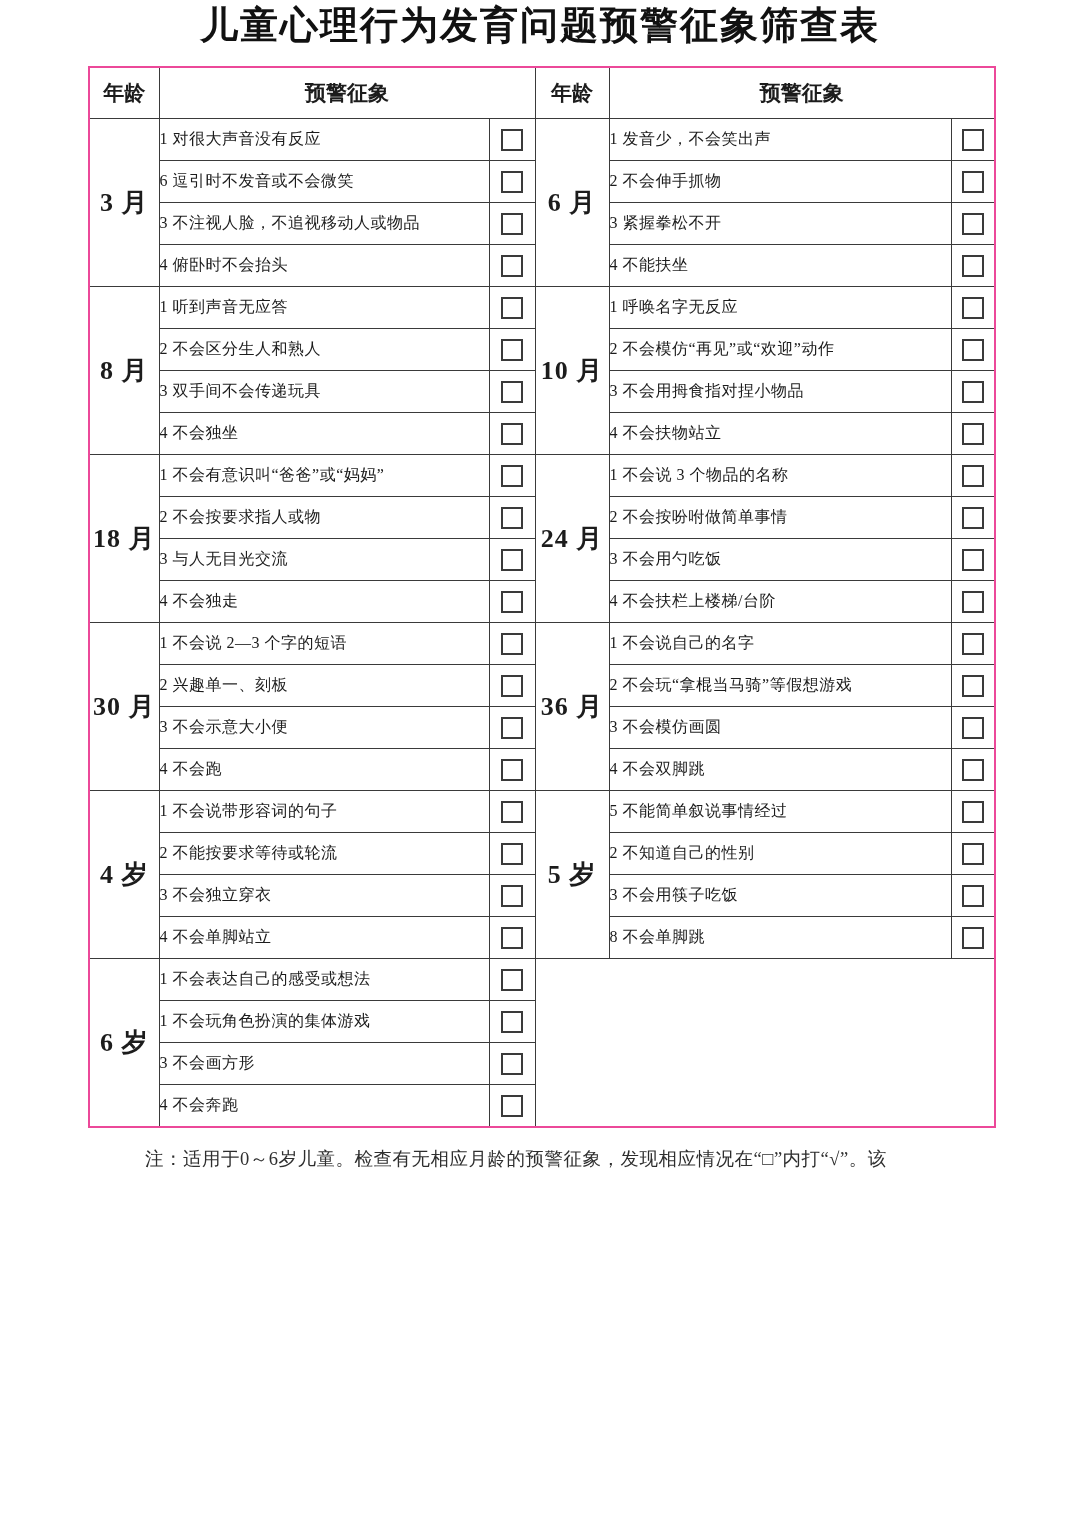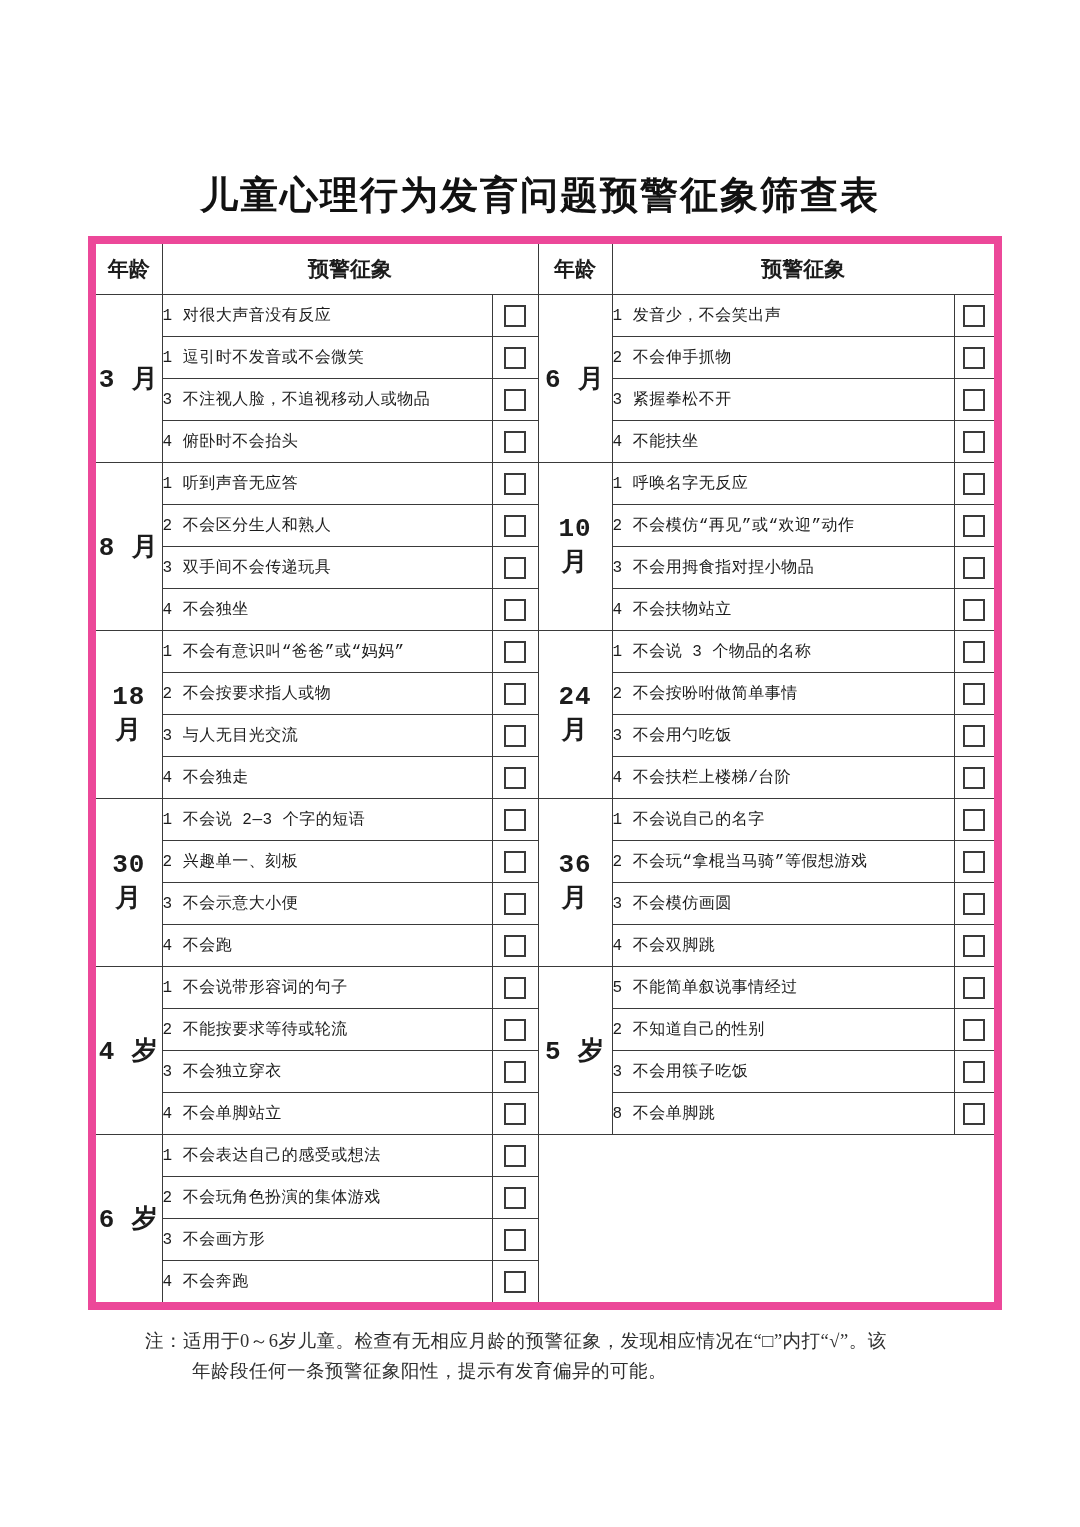--- a/index.html
+++ b/index.html
@@ -20,7 +20,6 @@
   }
   .title {
     margin: 0;
-    padding-top: 170px;
     text-align: center;
     font-size: 38px;
     font-weight: bold;

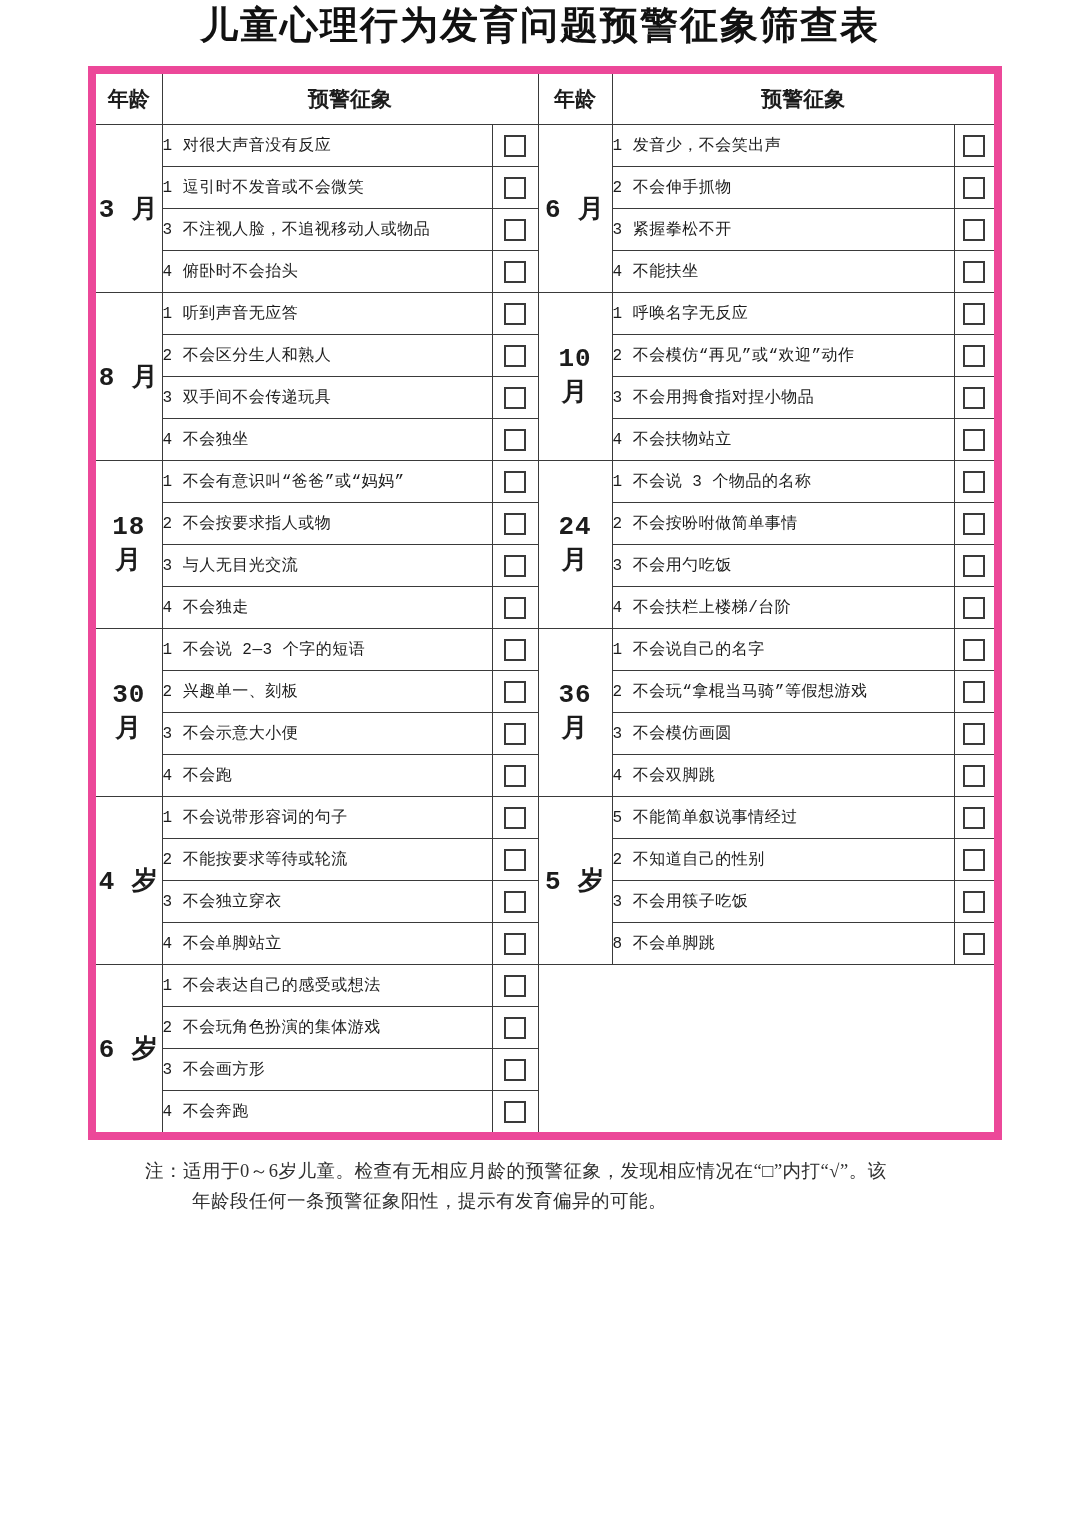--- a/index.html
+++ b/index.html
@@ -31,8 +31,7 @@
     table-layout: fixed;
     margin: 15px 0 0 88px;
     width: 906px;
-    border: 8px solid #ec4899;
-    font-family: Liberation Mono, monospace;
+    border: 2px solid #ec4899;
   }
   table.screening td {
     border: 1px solid #3a3a3a;

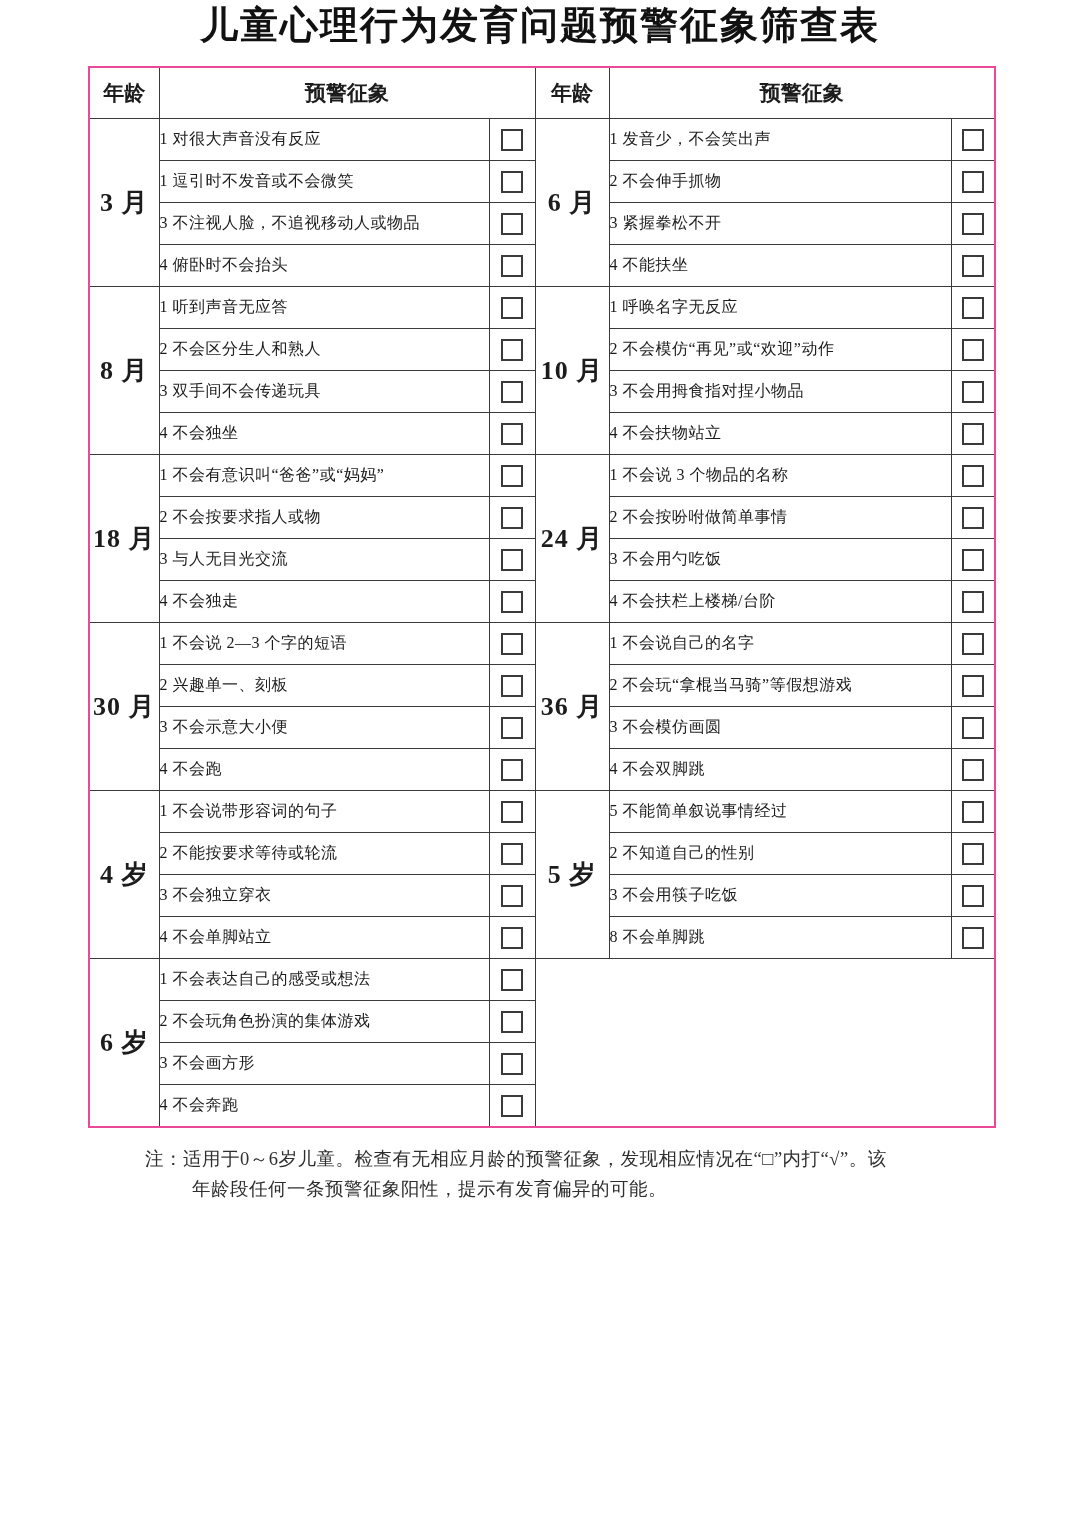--- a/index.html
+++ b/index.html
@@ -120,7 +120,7 @@
       <td class="cb-cell"><span class="checkbox"></span></td>
     </tr>
     <tr class="item-row">
-      <td class="item">1 逗引时不发音或不会微笑</td>
+      <td class="item">6 逗引时不发音或不会微笑</td>
       <td class="cb-cell"><span class="checkbox"></span></td>
       <td class="item">2 不会伸手抓物</td>
       <td class="cb-cell"><span class="checkbox"></span></td>

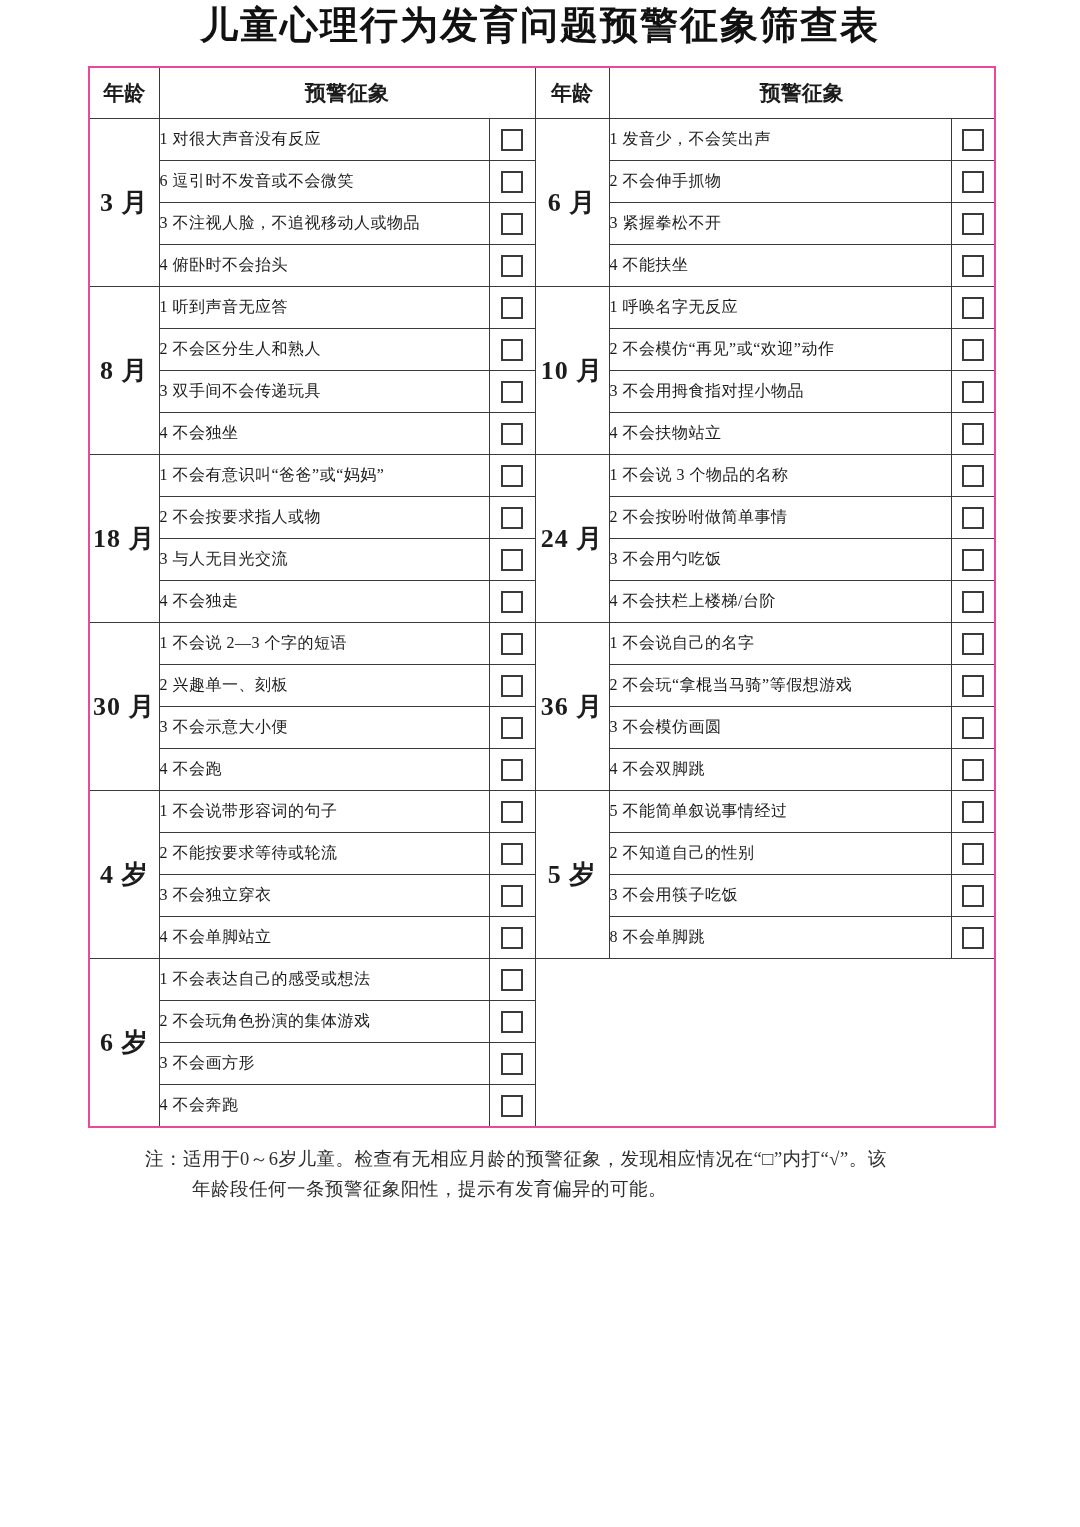--- a/index.html
+++ b/index.html
@@ -253,7 +253,7 @@
       <td class="empty-cell" rowspan="4" colspan="3"></td>
     </tr>
     <tr class="item-row">
-      <td class="item">2 不会玩角色扮演的集体游戏</td>
+      <td class="item">1 不会玩角色扮演的集体游戏</td>
       <td class="cb-cell"><span class="checkbox"></span></td>
     </tr>
     <tr class="item-row">

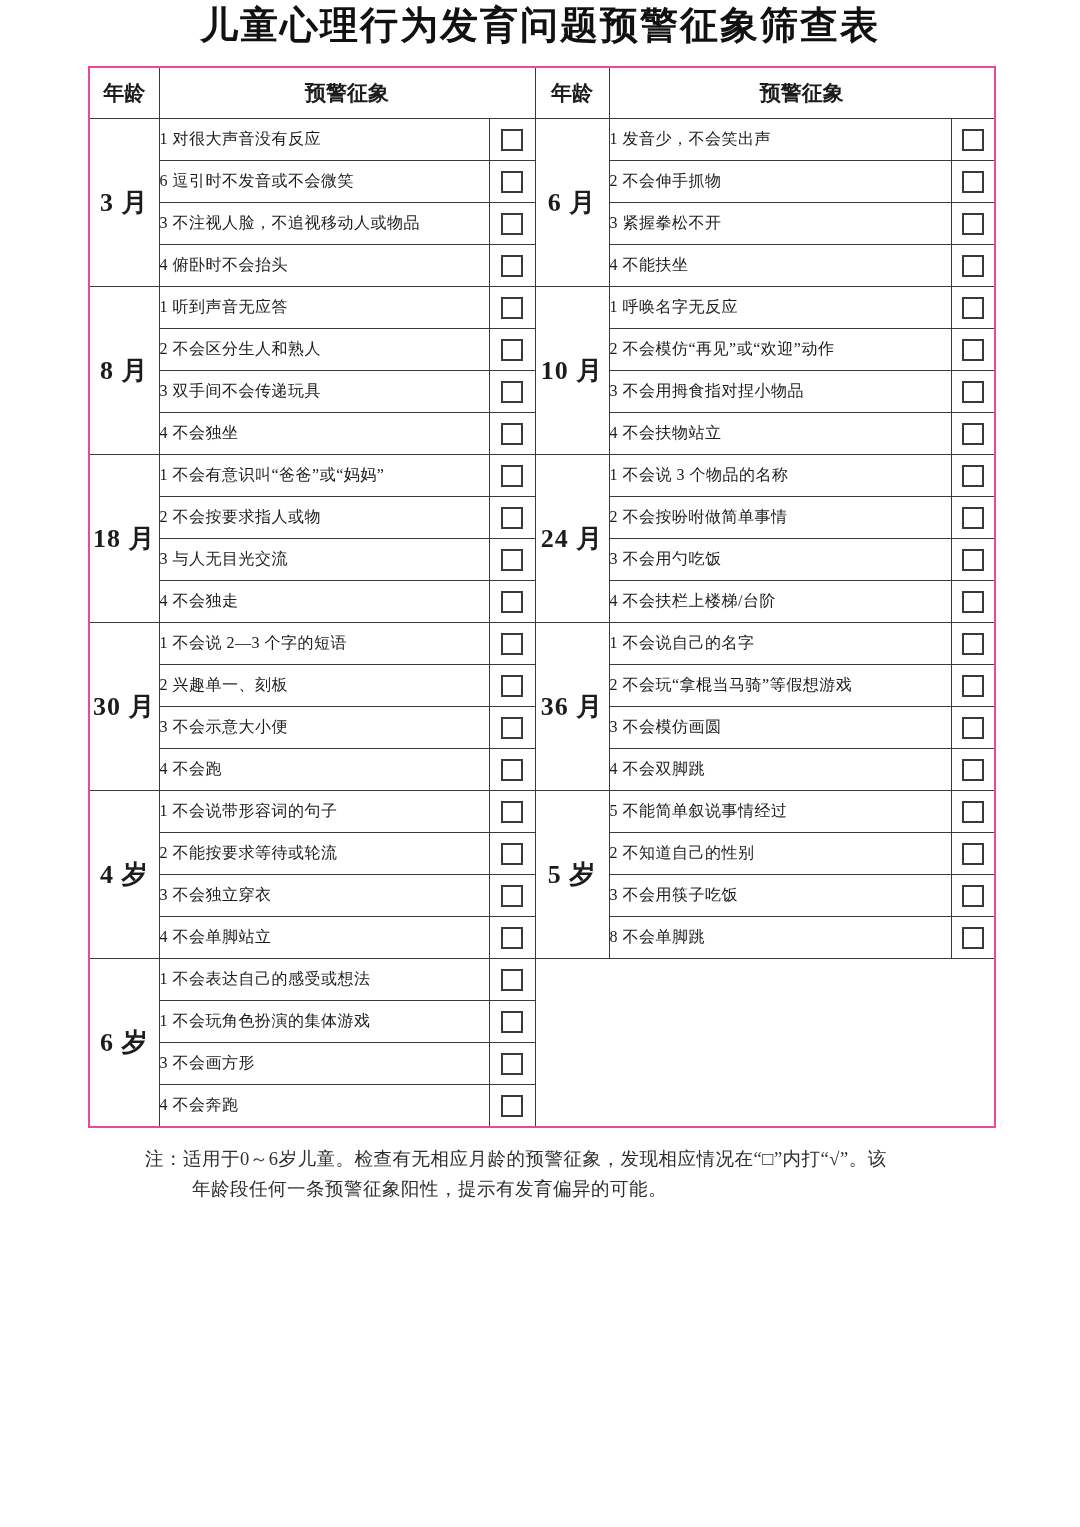--- a/index.html
+++ b/index.html
@@ -269,7 +269,6 @@
 
   <div class="note">
     <div class="line1">注：适用于0～6岁儿童。检查有无相应月龄的预警征象，发现相应情况在“□”内打“√”。该</div>
-    <div class="line2">年龄段任何一条预警征象阳性，提示有发育偏异的可能。</div>
   </div>
 
 </div>

